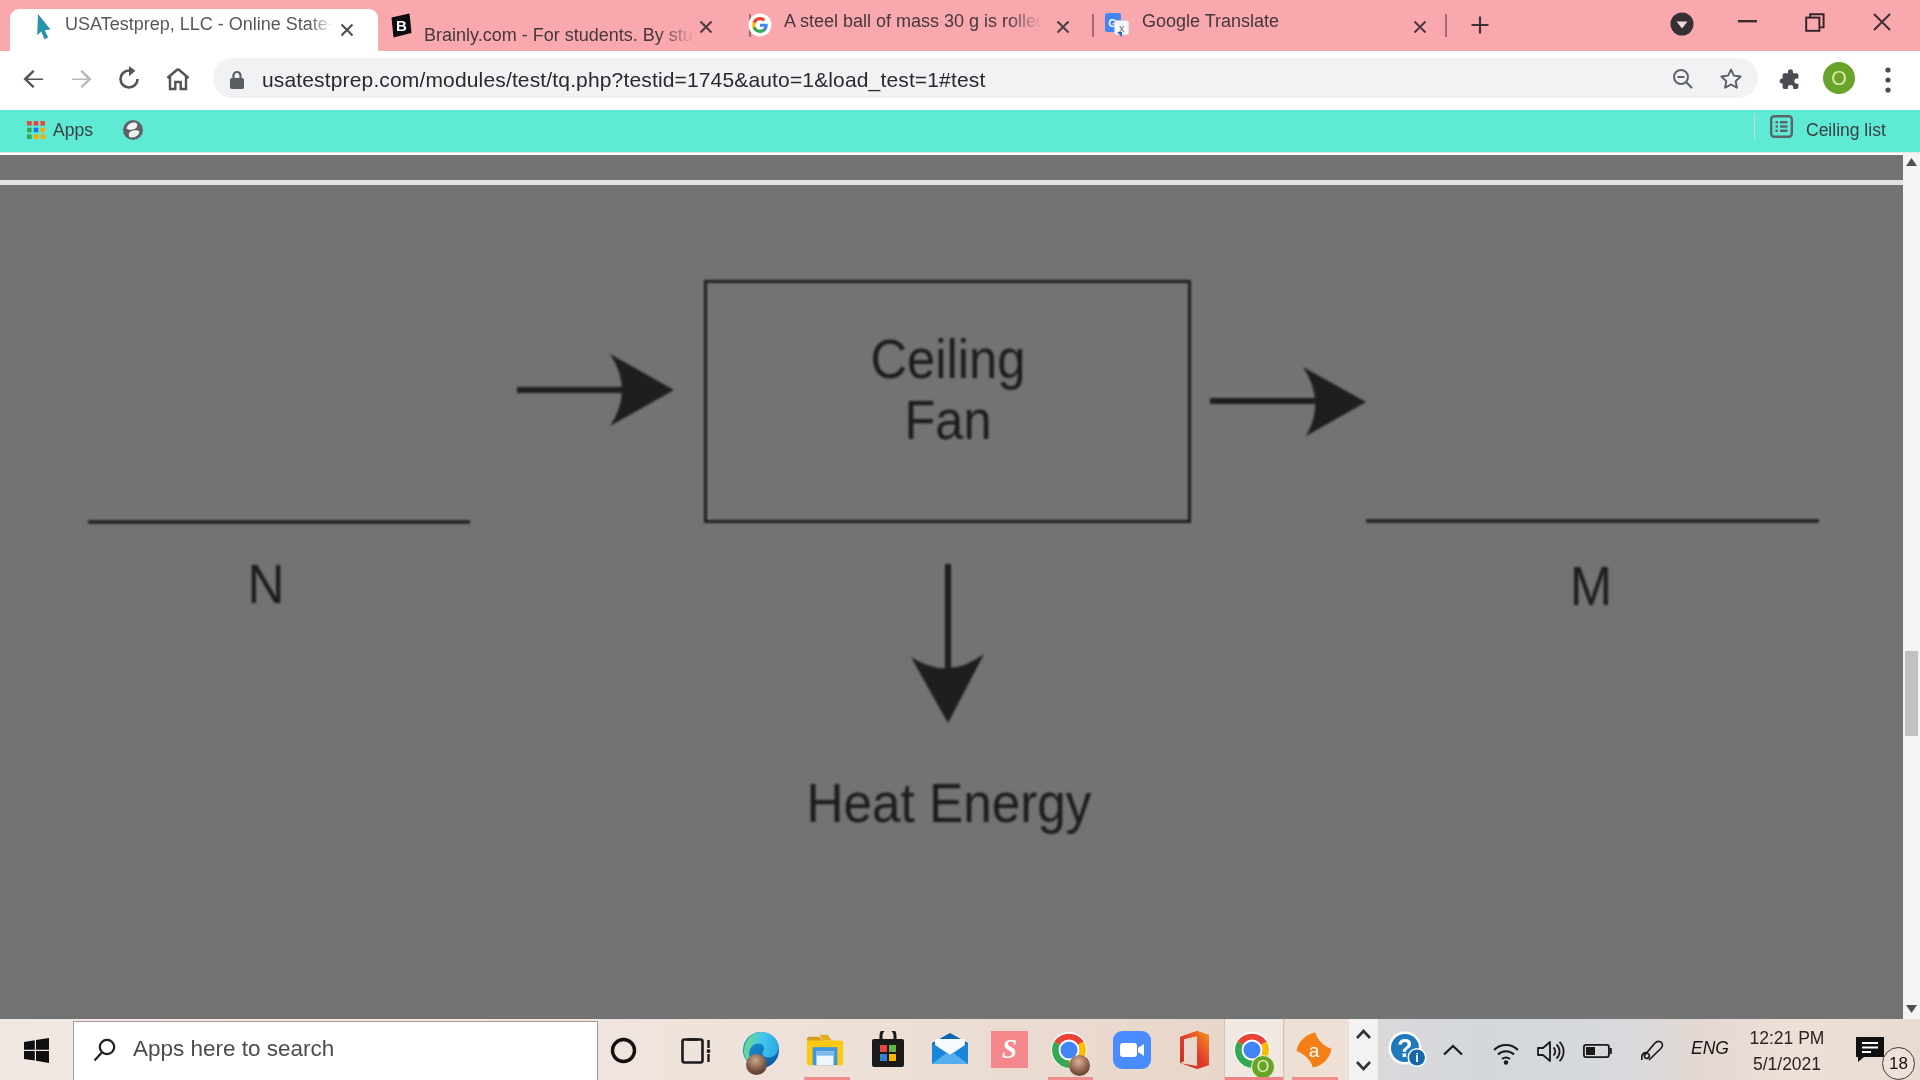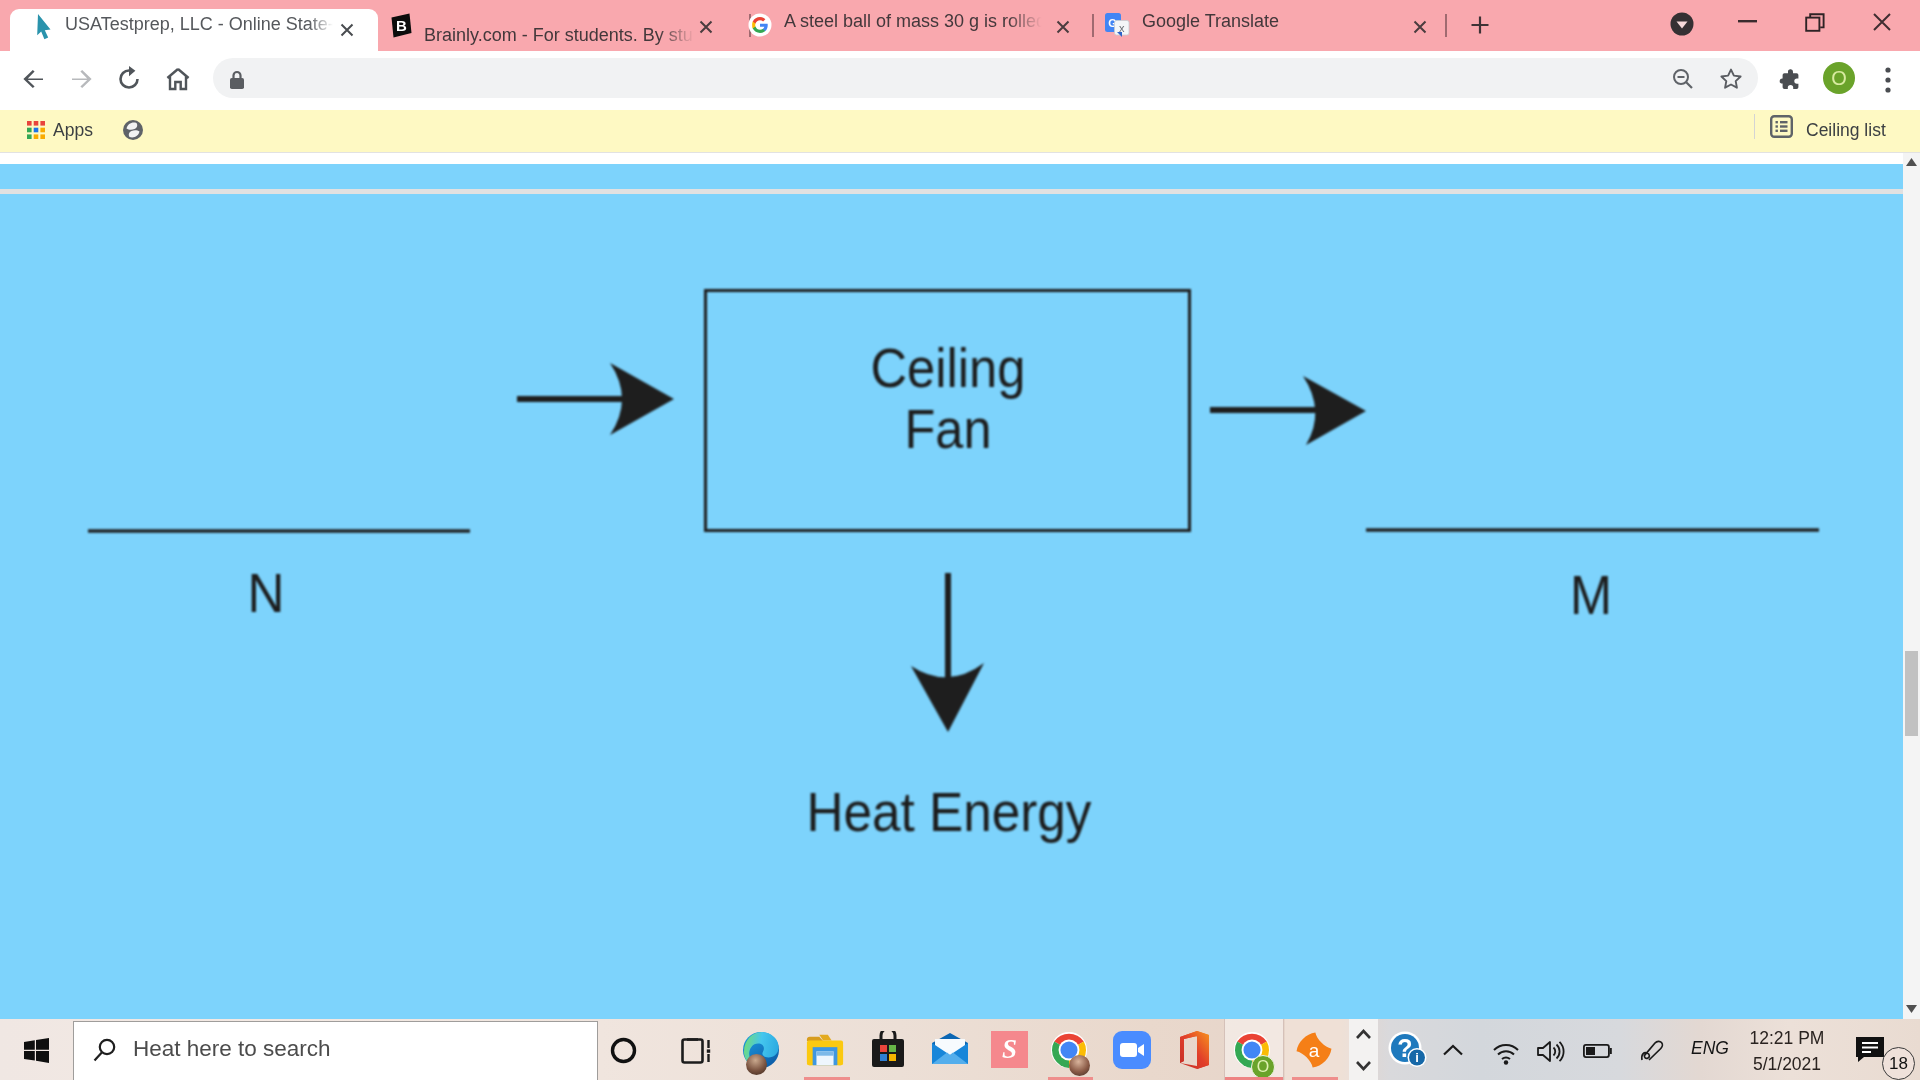--- a/index.html
+++ b/index.html
@@ -130,6 +130,7 @@
       <rect x="2" y="9" width="14" height="11" rx="1.8" fill="#5a5d61"></rect>
       <path d="M5.5 9 V6.5 a3.5 3.5 0 0 1 7 0 V9" fill="none" stroke="#5a5d61" stroke-width="2.2"></path>
     </svg>
+    <div id="urltext" class="abs" style="left:262px;top:17px;">usatestprep.com/modules/test/tq.php?testid=1745&amp;auto=1&amp;load_test=1#test</div>
     <svg class="abs" style="left:1671px;top:16px" width="24" height="24" viewBox="0 0 24 24">
       <circle cx="10" cy="10" r="7" fill="none" stroke="#5f6368" stroke-width="2"></circle>
       <path d="M6.5 10 H13.5" stroke="#5f6368" stroke-width="2"></path>

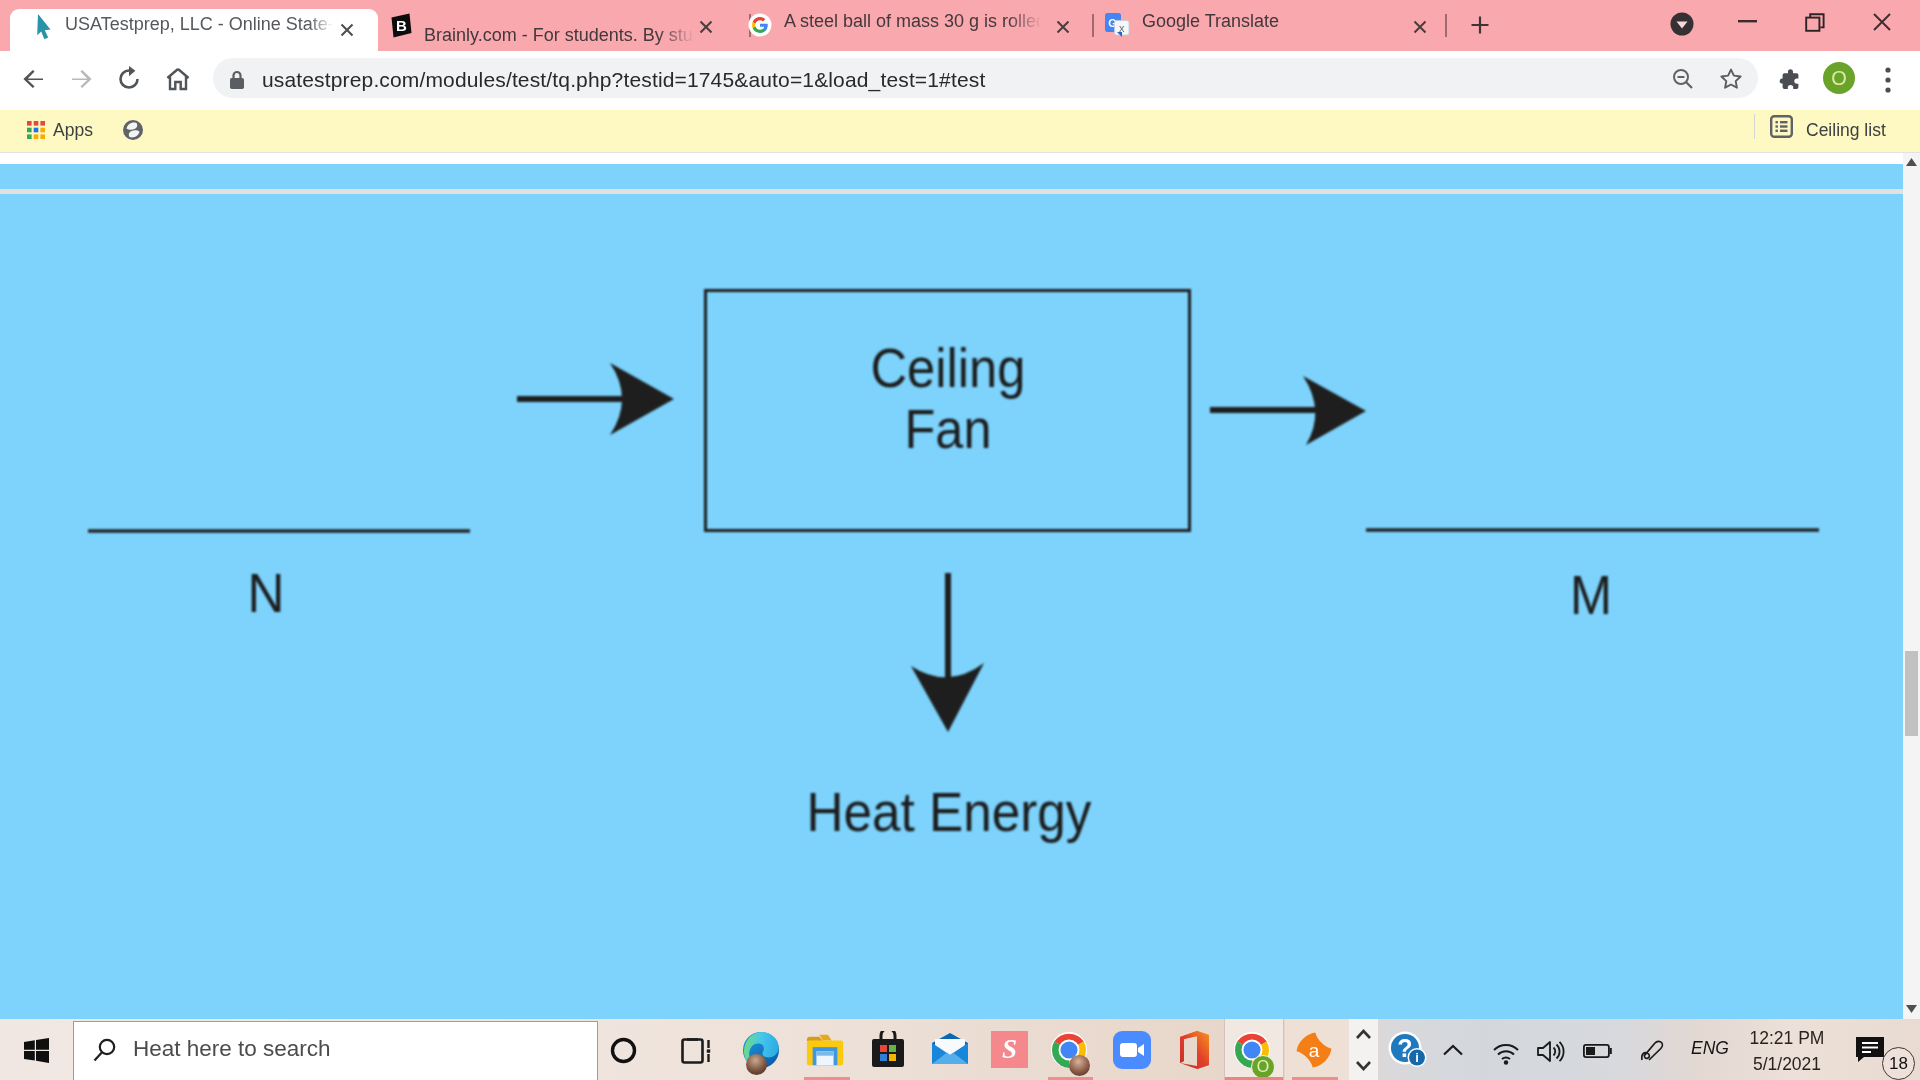--- a/index.html
+++ b/index.html
@@ -21,7 +21,7 @@
   #urltext { font-size:21px; color:#27292d; letter-spacing:0.15px; }
 
   
-  #bookmarks { left:0; top:110px; width:1920px; height:43px; background:#fef9c3; border-bottom:1px solid #e2e2e2; }
+  #bookmarks { left:0; top:110px; width:1920px; height:43px; background:#5eead4; border-bottom:1px solid #e2e2e2; }
   .bmtext { font-size:17.5px; color:#3c4043; }
 
   

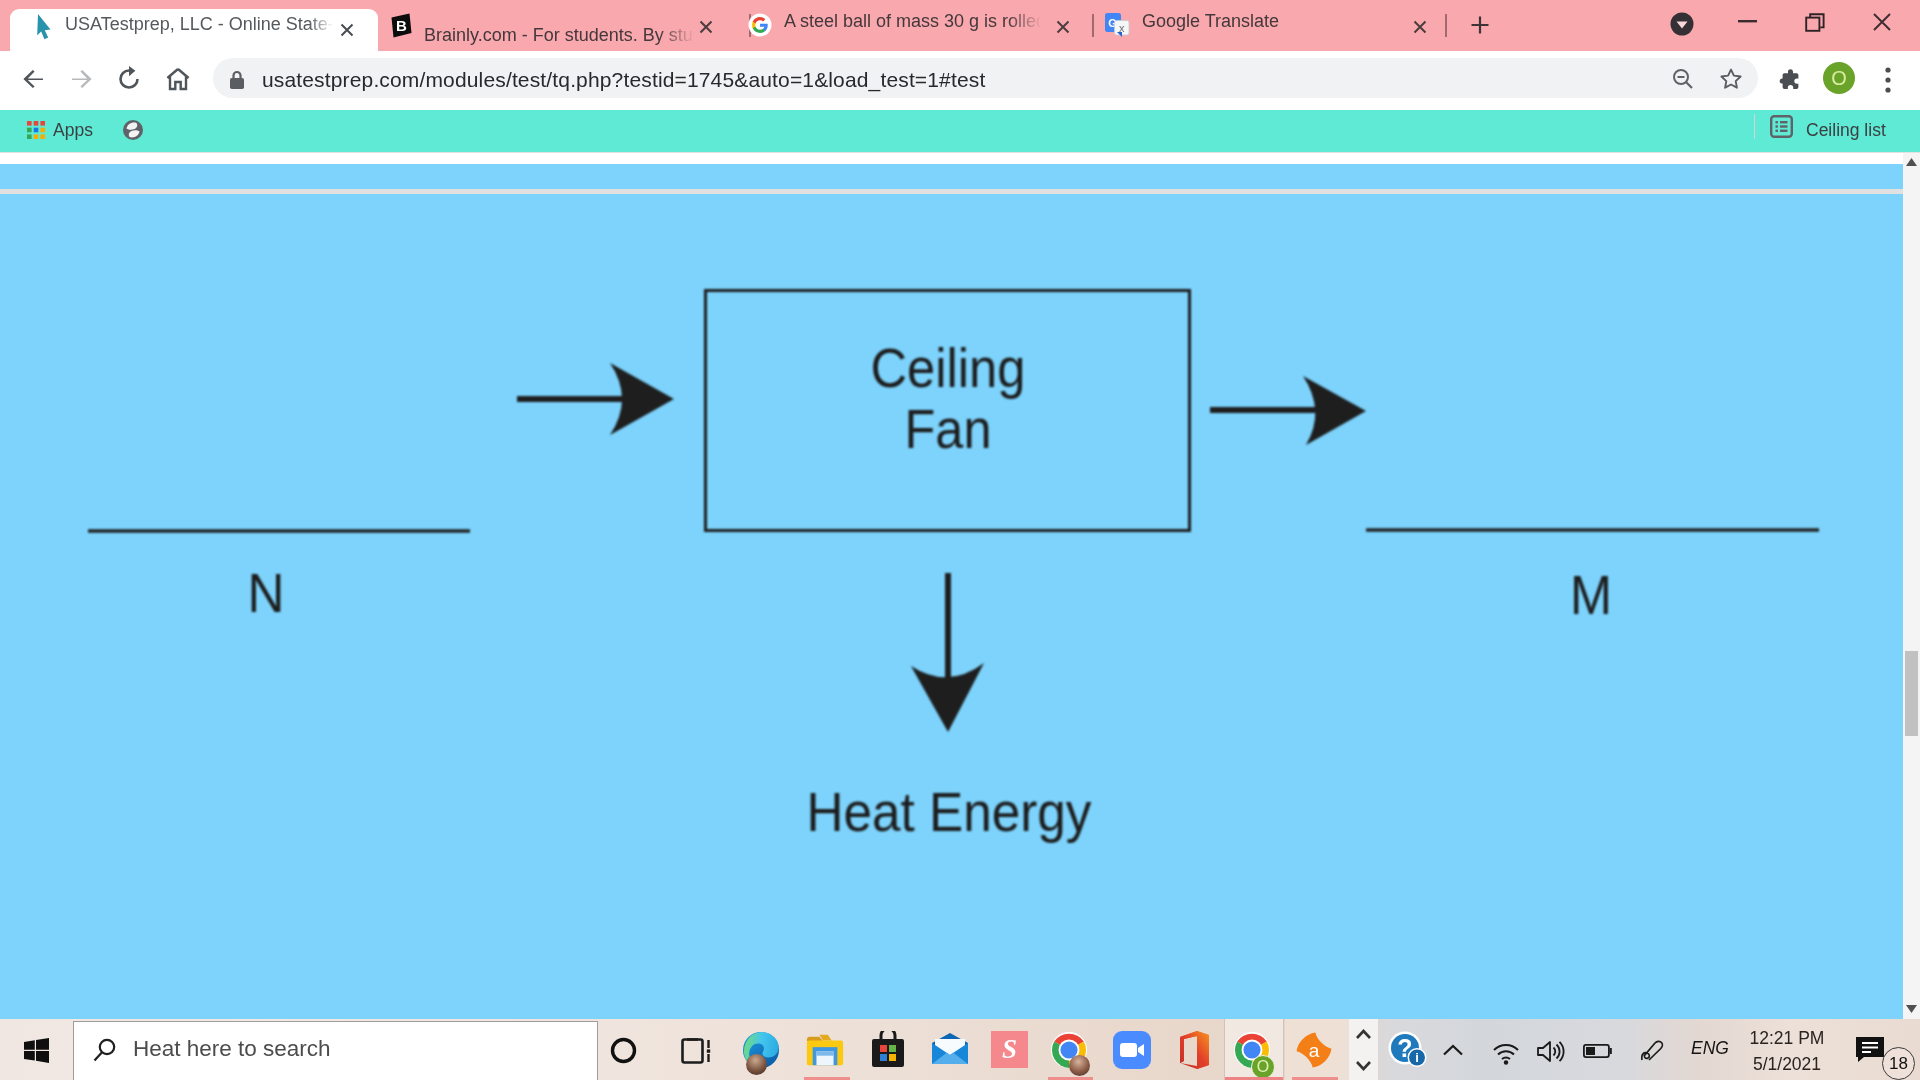--- a/index.html
+++ b/index.html
@@ -25,7 +25,7 @@
   .bmtext { font-size:17.5px; color:#3c4043; }
 
   
-  #content { left:0; top:164px; width:1903px; height:866px; background:#7dd3fc; }
+  #content { left:0; top:155px; width:1903px; height:866px; background:#737373; }
   #grayband { left:0; top:25px; width:1903px; height:5px; background:#e1e1e1; }
 
   

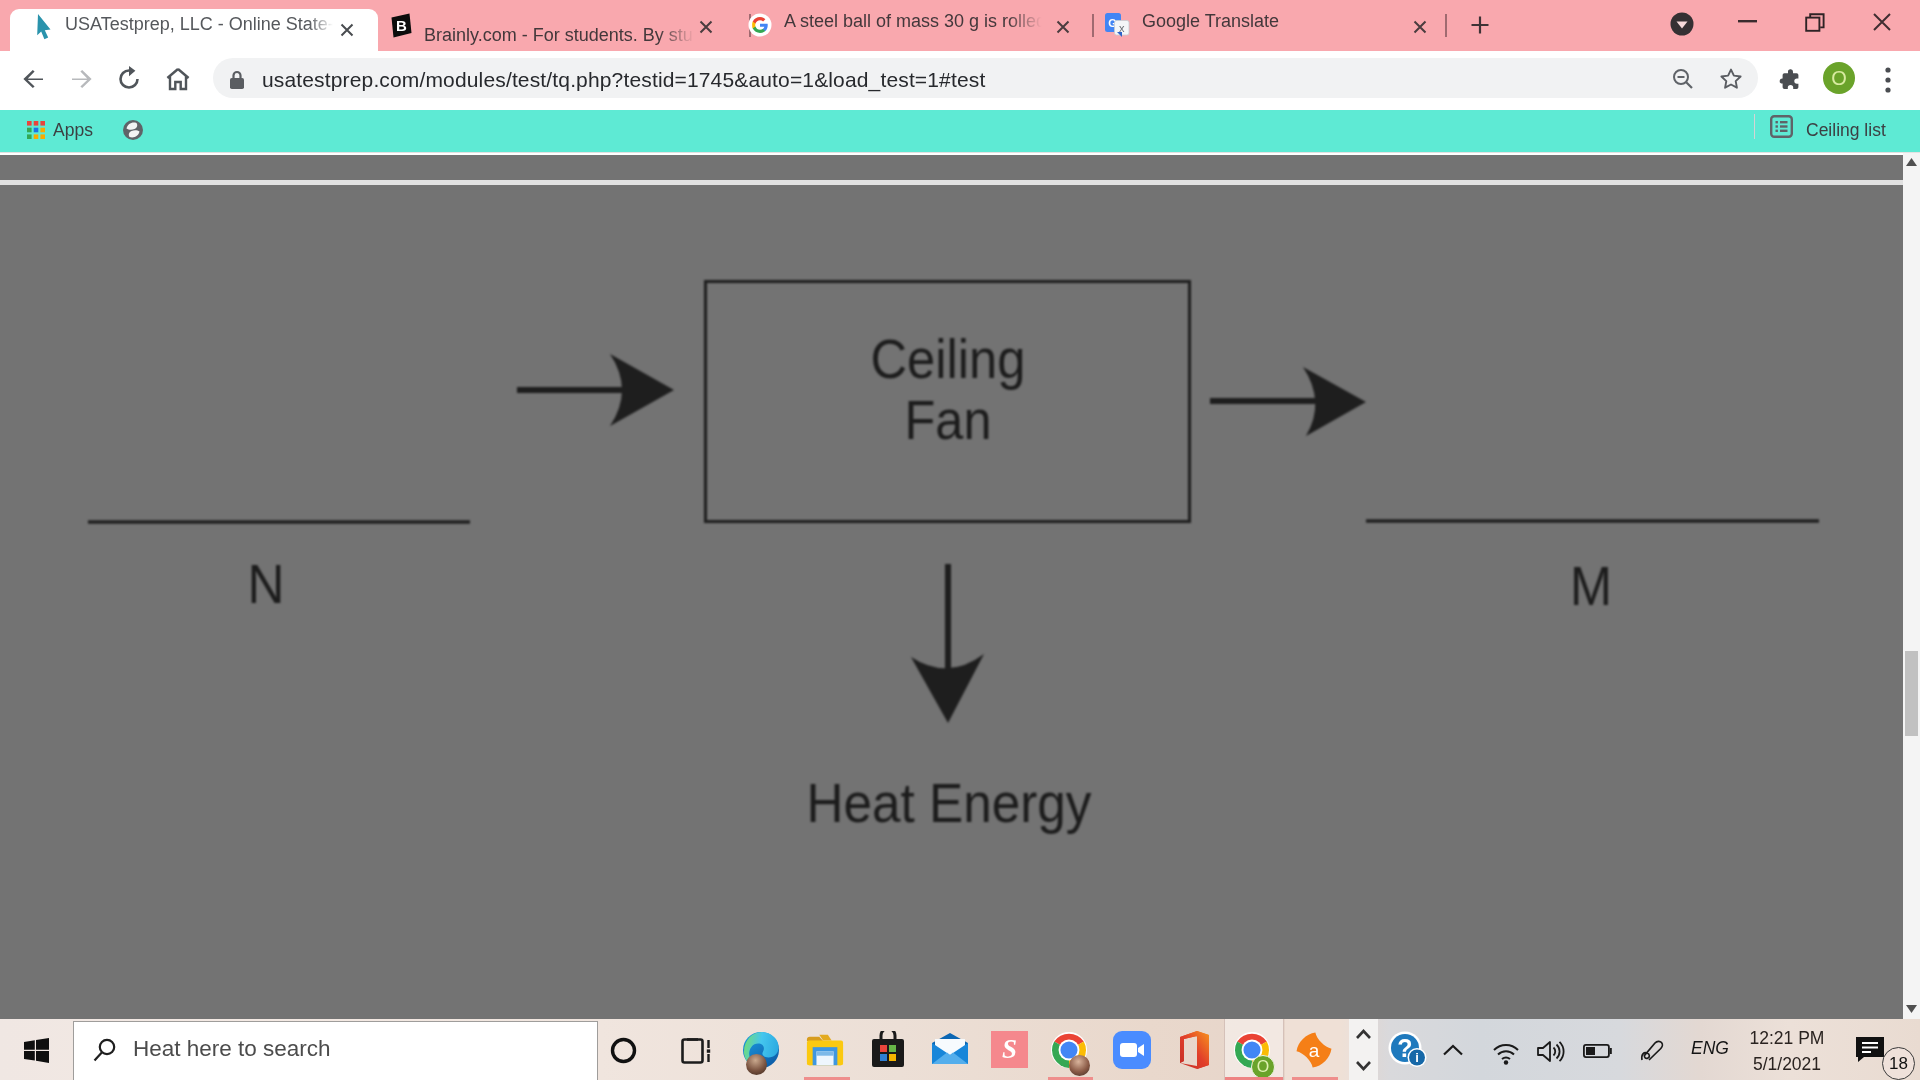--- a/index.html
+++ b/index.html
@@ -231,7 +231,7 @@
       <circle cx="15" cy="10" r="7.2" fill="none" stroke="#1f1f1f" stroke-width="2.2"></circle>
       <path d="M9.8 15.5 L2.5 23.5" stroke="#1f1f1f" stroke-width="2.2"></path>
     </svg>
-    <div class="abs" style="left:133px;top:17px;font-size:22.5px;color:#4c4c4c;">Heat here to search</div>
+    <div class="abs" style="left:133px;top:17px;font-size:22.5px;color:#4c4c4c;">Apps here to search</div>
 
     <svg class="abs" style="left:610px;top:37px;top:18px" width="27" height="27" viewBox="0 0 27 27">
       <circle cx="13.5" cy="13.5" r="11" fill="none" stroke="#111" stroke-width="3.4"></circle>

